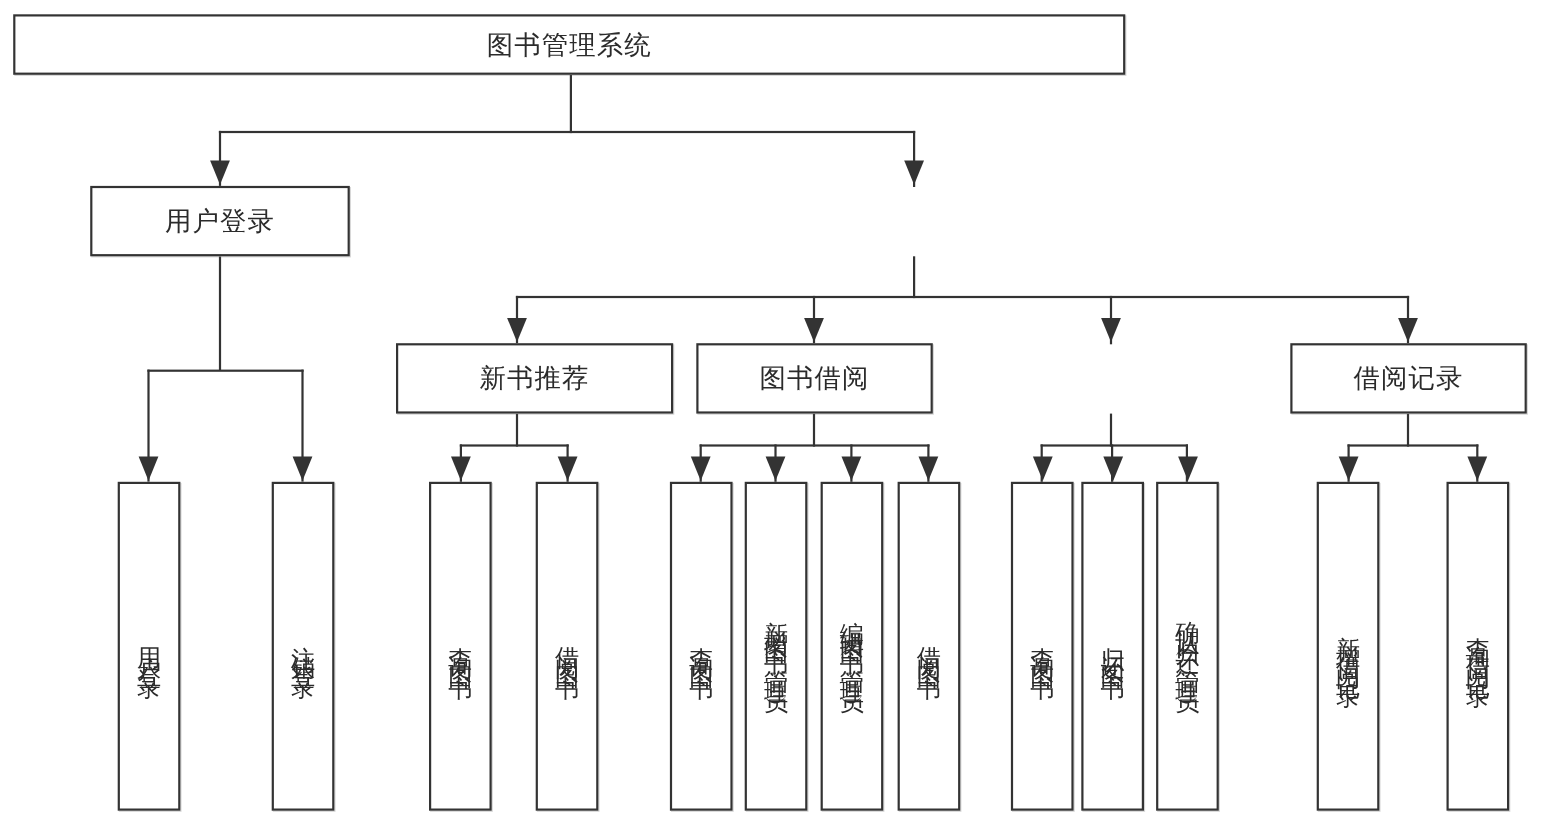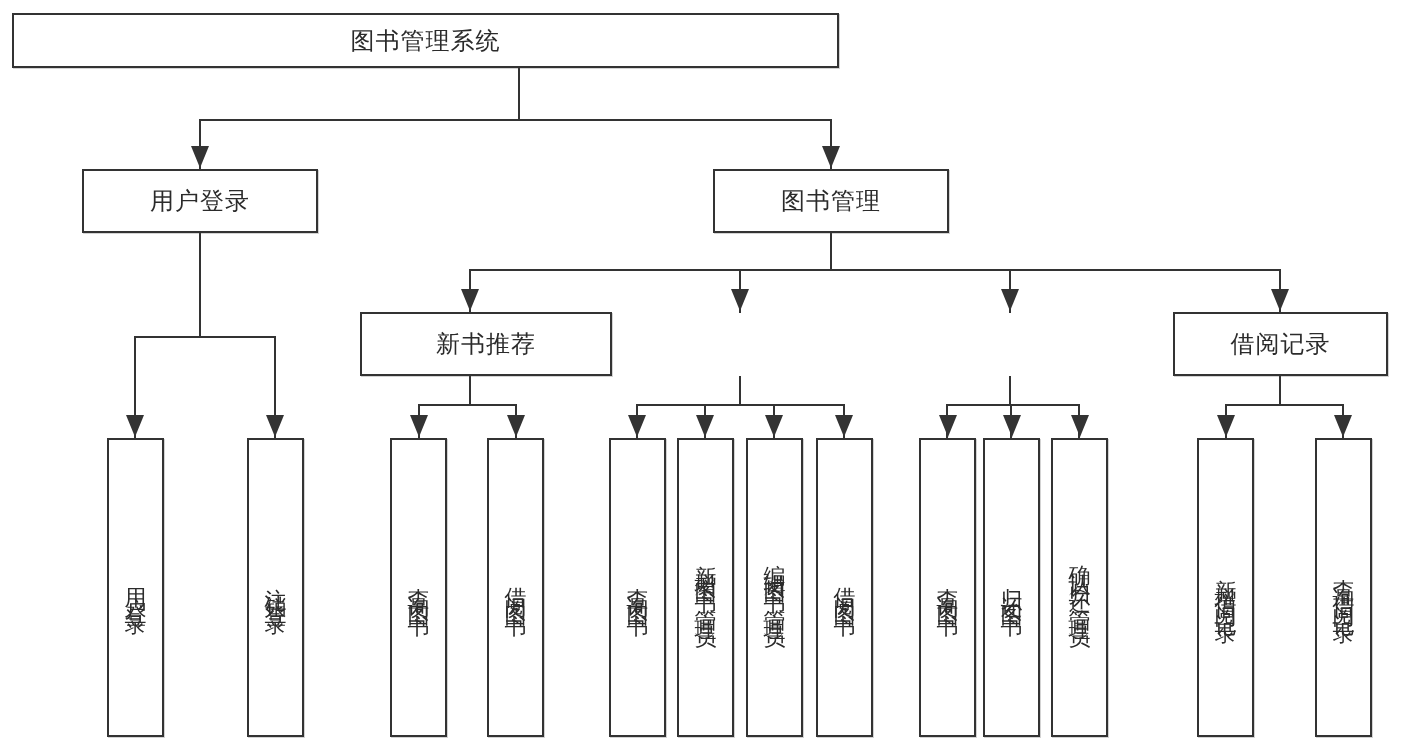--- a/index.html
+++ b/index.html
@@ -120,7 +120,7 @@
   <div class="arrow" style="left:1217px;top:415px;"></div>
   <div class="arrow" style="left:1334px;top:415px;"></div>
 
-  <div class="node" style="left:12px;top:13px;width:827px;height:55px;">图书管理系统</div>
+  <div class="node" style="left:12px;top:13px;width:1011px;height:55px;">图书管理系统</div>
 
   <div class="node" style="left:82px;top:169px;width:236px;height:64px;">用户登录</div>
   <div class="node" style="left:713px;top:169px;width:236px;height:64px;">图书管理</div>

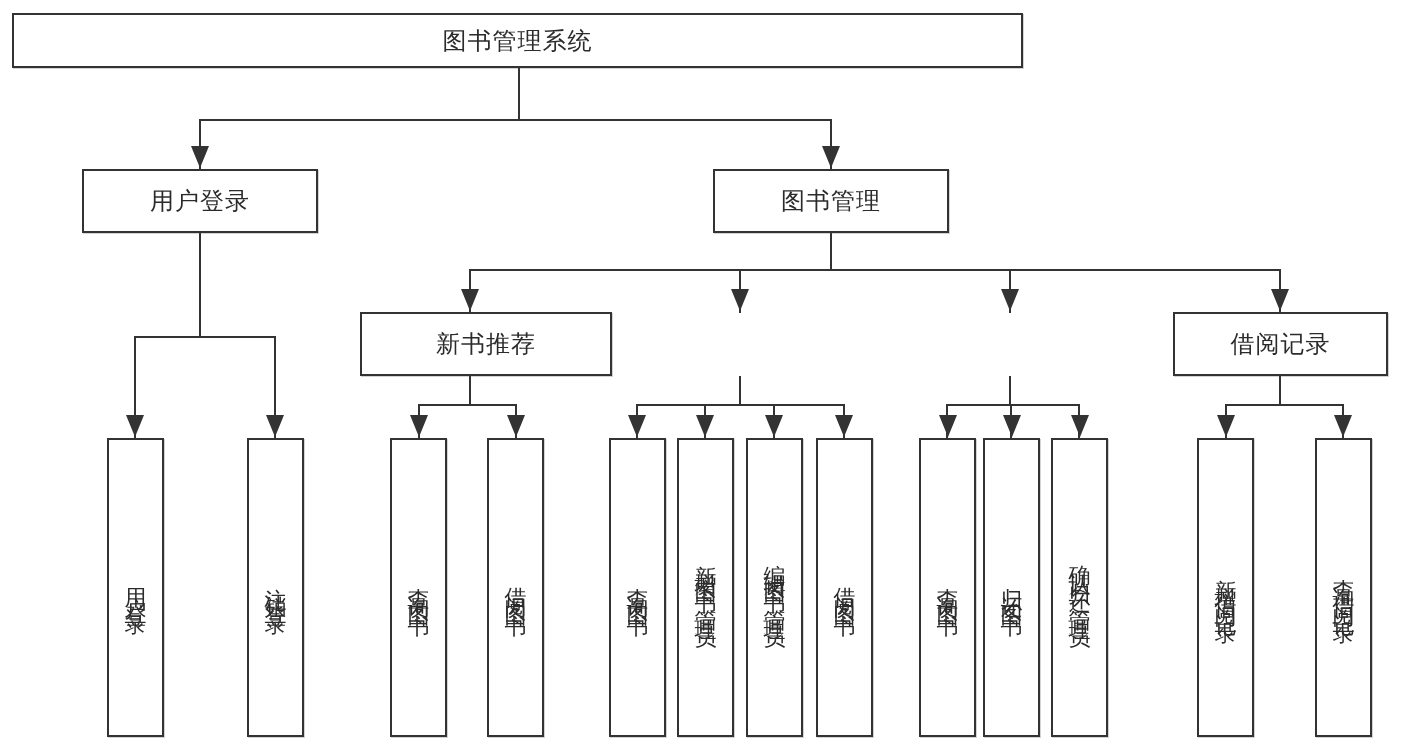--- a/index.html
+++ b/index.html
@@ -123,7 +123,6 @@
   <div class="node" style="left:12px;top:13px;width:1011px;height:55px;">图书管理系统</div>
 
   <div class="node" style="left:82px;top:169px;width:236px;height:64px;">用户登录</div>
-  <div class="node" style="left:713px;top:169px;width:236px;height:64px;">图书管理</div>
 
   <div class="node" style="left:360px;top:312px;width:252px;height:64px;">新书推荐</div>
   <div class="node" style="left:1173px;top:312px;width:215px;height:64px;">借阅记录</div>

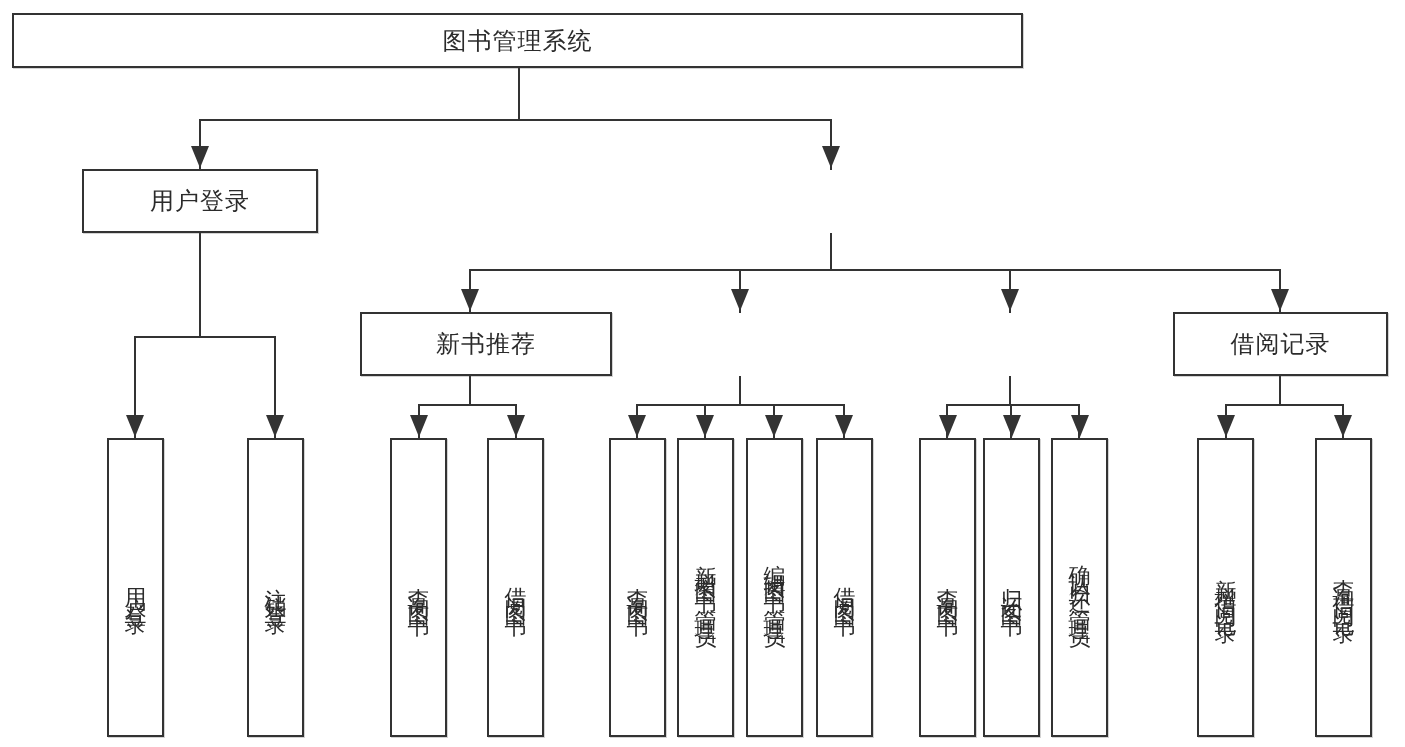--- a/index.html
+++ b/index.html
@@ -125,6 +125,7 @@
   <div class="node" style="left:82px;top:169px;width:236px;height:64px;">用户登录</div>
 
   <div class="node" style="left:360px;top:312px;width:252px;height:64px;">新书推荐</div>
+  <div class="node" style="left:633px;top:312px;width:215px;height:64px;">图书借阅</div>
   <div class="node" style="left:1173px;top:312px;width:215px;height:64px;">借阅记录</div>
 
   <div class="node leaf" style="left:107px;top:438px;width:57px;height:299px;">

